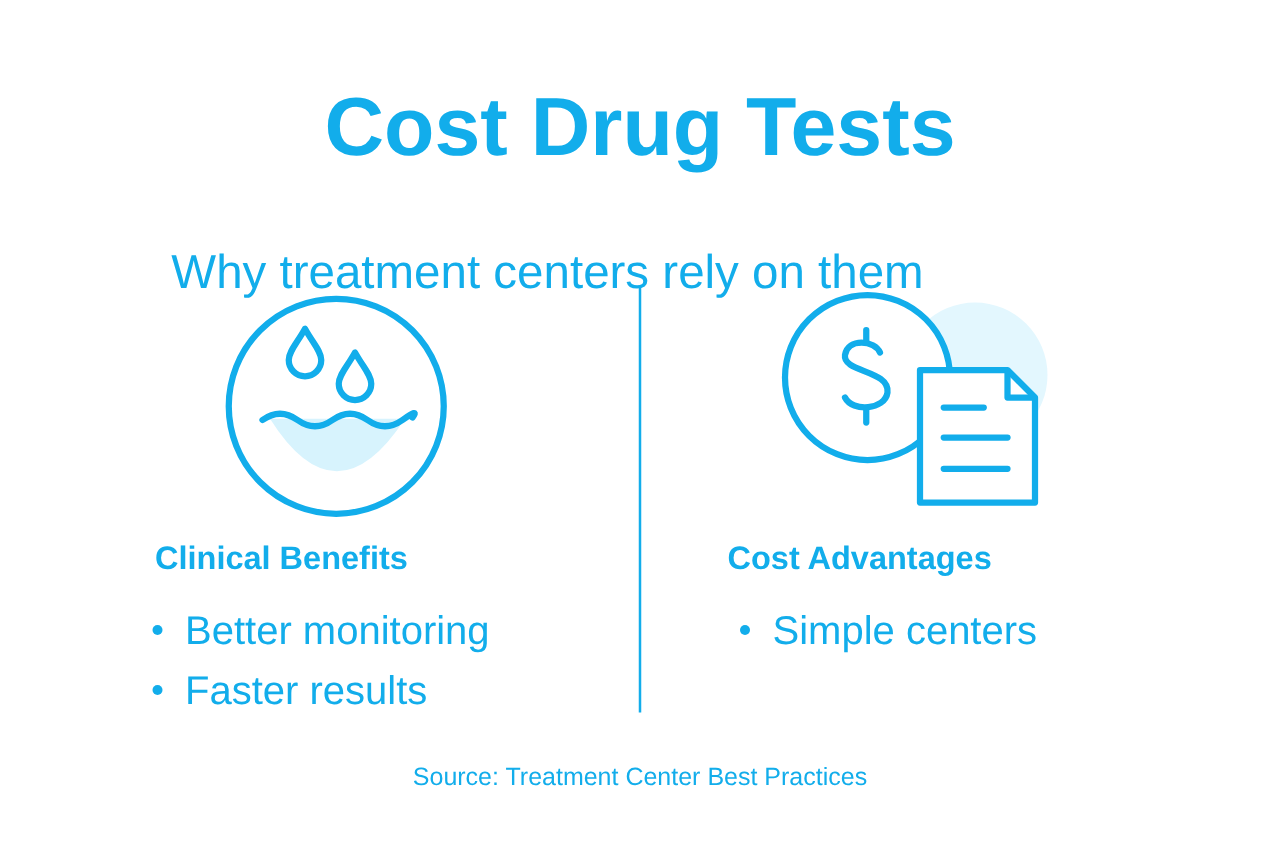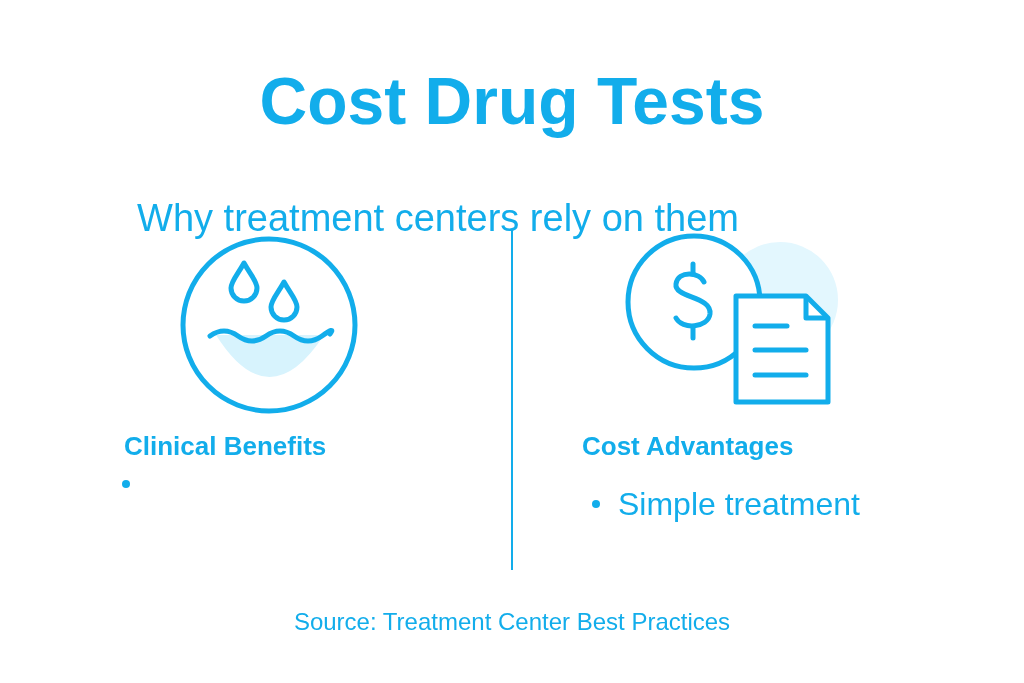--- a/index.html
+++ b/index.html
@@ -73,6 +73,7 @@
   <ul class="bullets" style="left:118px; top:480px;">
     <li>
         <span class="dot"></span>
+        <span>Better monitoring</span>
       </li>
   </ul>
 

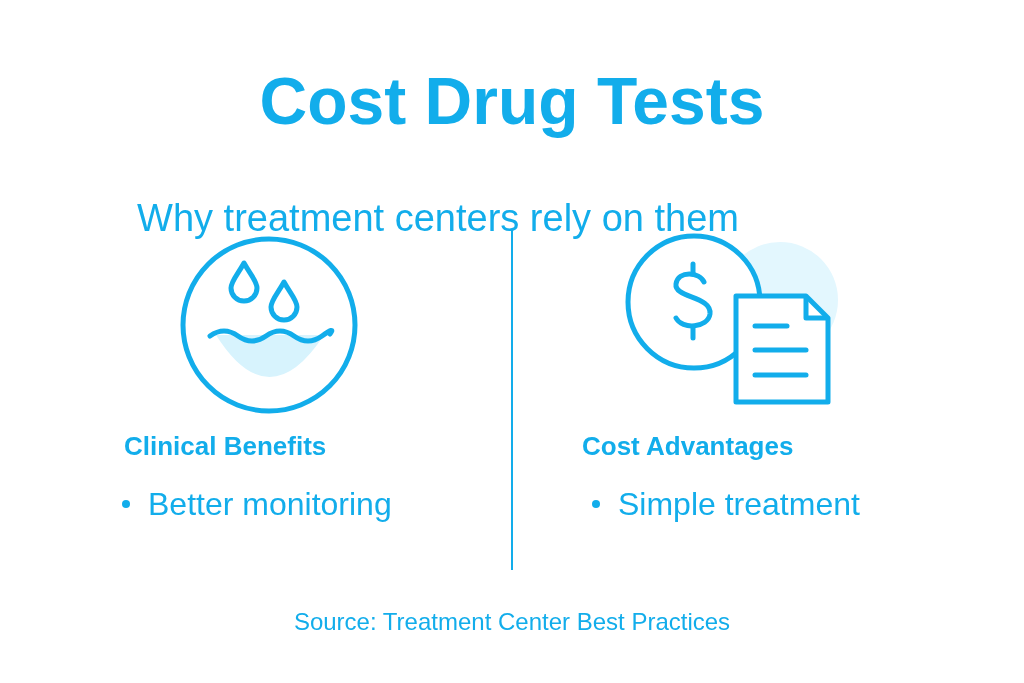--- a/index.html
+++ b/index.html
@@ -81,7 +81,7 @@
   <ul class="bullets" style="left:588px; top:480px;">
     <li>
         <span class="dot"></span>
-        <span>Simple treatment</span>
+        <span>Simple centers</span>
       </li>
   </ul>
 

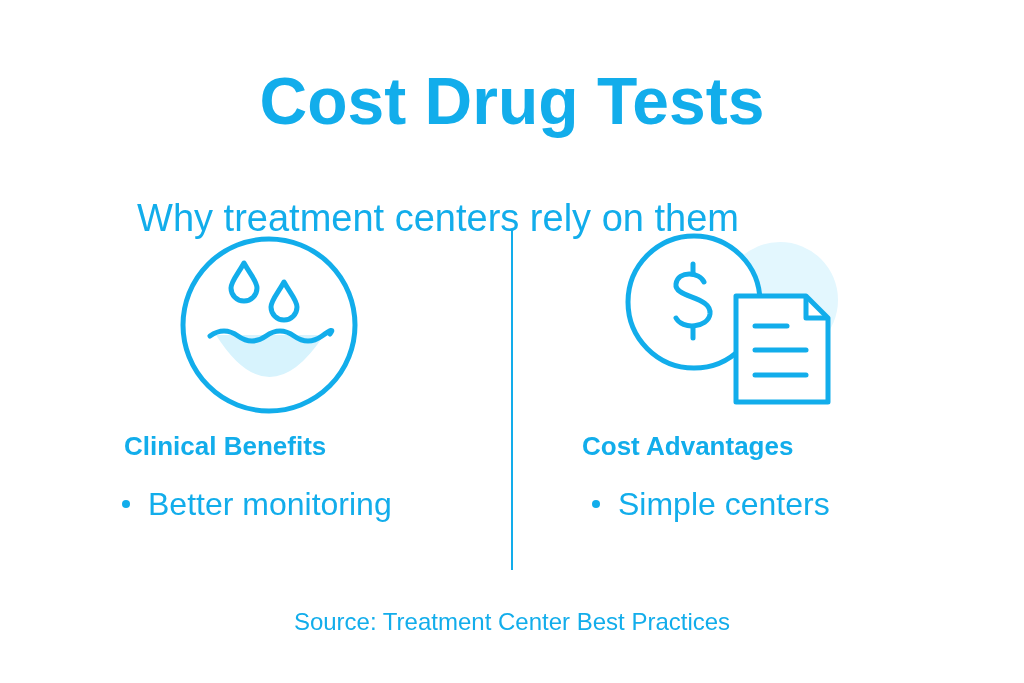--- a/index.html
+++ b/index.html
@@ -75,6 +75,10 @@
         <span class="dot"></span>
         <span>Better monitoring</span>
       </li>
+    <li>
+        <span class="dot"></span>
+        <span>Faster results</span>
+      </li>
   </ul>
 
   <div class="col-heading" style="left:582px; top:426px;text-align:center;">Cost Advantages</div>

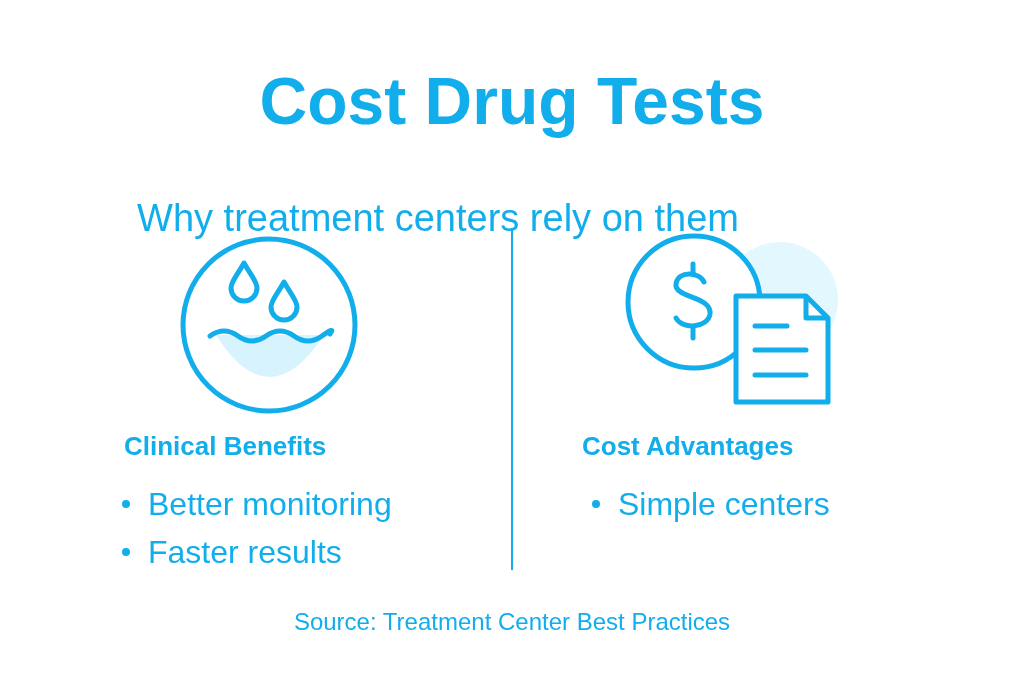--- a/index.html
+++ b/index.html
@@ -32,7 +32,7 @@
   }
   .source {
     position:absolute; top:604px; left:0; width:1024px; text-align:center;
-    font-size:24px; line-height:36px;
+    font-size:20px; line-height:36px;
   }
 </style>
 </head>

